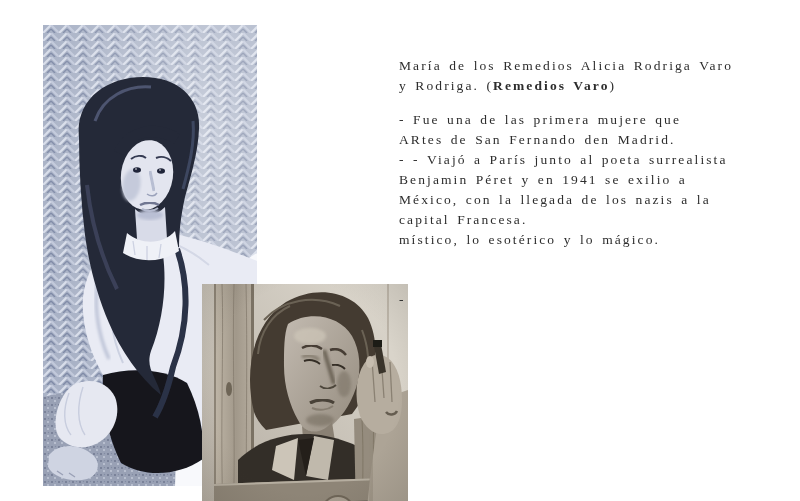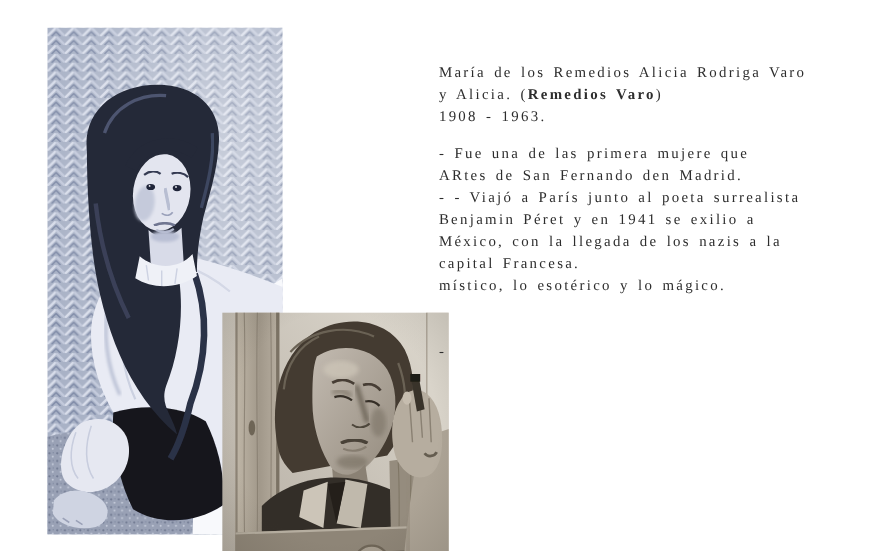--- a/index.html
+++ b/index.html
@@ -196,7 +196,7 @@
   <div class="bio">
     <div class="line">María de los Remedios Alicia Rodriga Varo</div>
     <div class="line">
-      <span>y Alicia. (</span><b>Remedios Varo</b><span>)</span>
+      <span>y Rodriga. (</span><b>Remedios Varo</b><span>)</span>
     </div>
     <div class="line">1908 - 1963.</div>
 

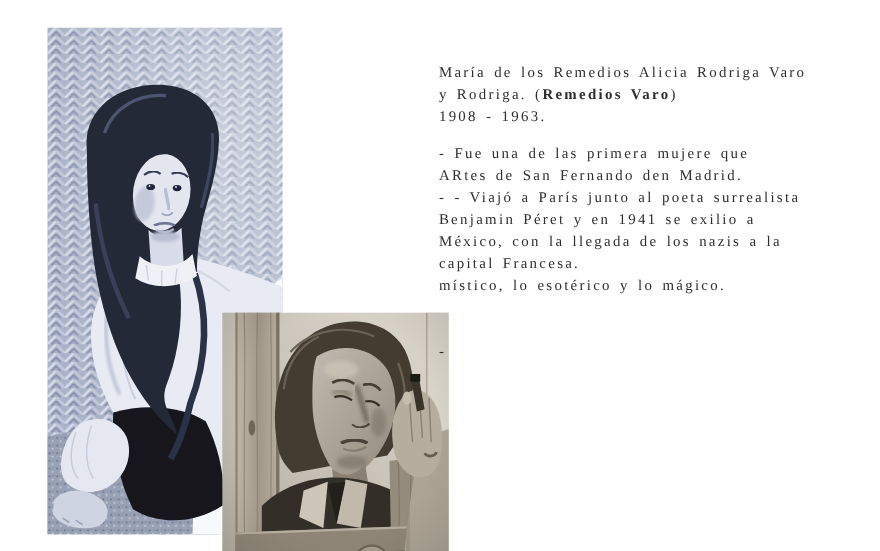--- a/index.html
+++ b/index.html
@@ -198,7 +198,6 @@
     <div class="line">
       <span>y Rodriga. (</span><b>Remedios Varo</b><span>)</span>
     </div>
-    <div class="line">1908 - 1963.</div>
 
     <div class="spacer-sm"></div>
 

